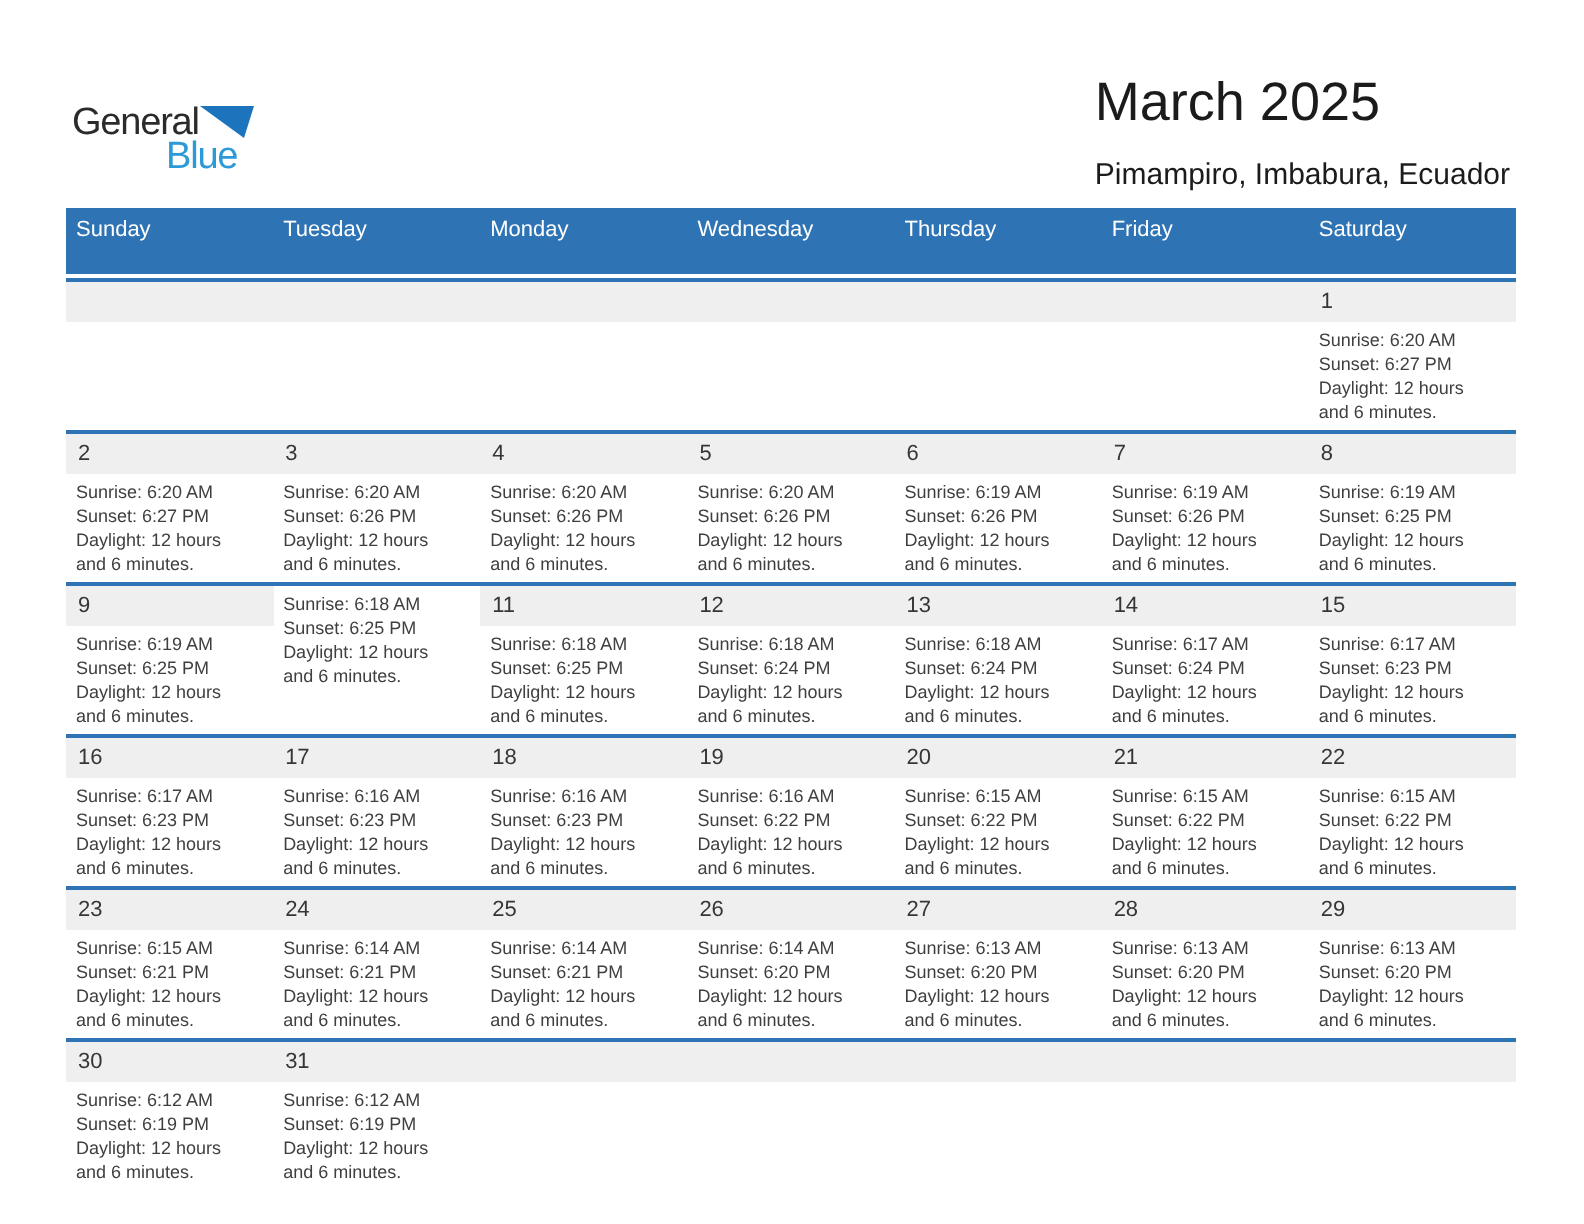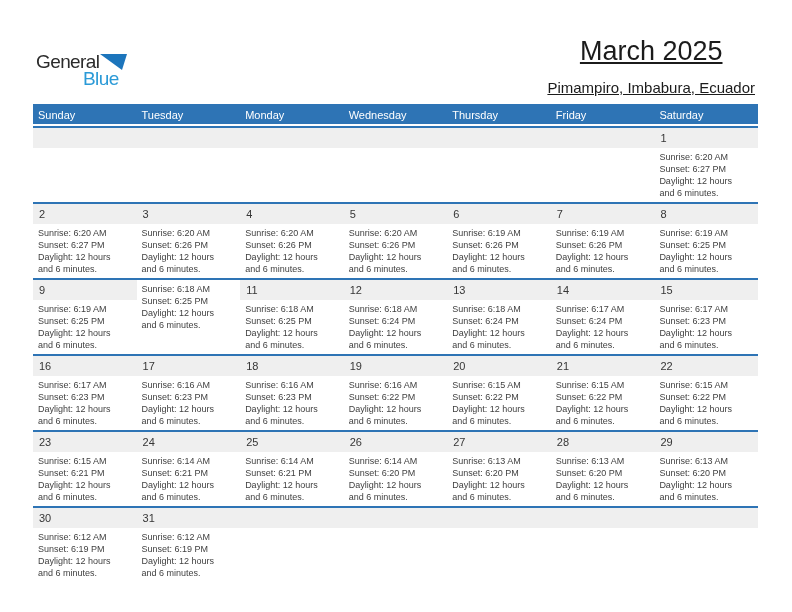--- a/index.html
+++ b/index.html
@@ -26,7 +26,7 @@
     border-right:5px solid transparent;
   }
   .logo .l2{font-size:19px;letter-spacing:-0.6px;color:var(--logoblue);margin-left:47px;margin-top:-1px;}
-  .titleblock{position:absolute;right:37px;top:36px;text-align:center;color:var(--ink);text-decoration:underline;}
+  .titleblock{position:absolute;right:37px;top:36px;text-align:left;color:var(--ink);}
   .titleblock .month{font-size:27px;font-weight:400;line-height:30px;}
   .titleblock .loc{font-size:15px;font-weight:400;margin-top:13px;}
   .calendar{position:absolute;left:33px;top:104px;width:725px;}

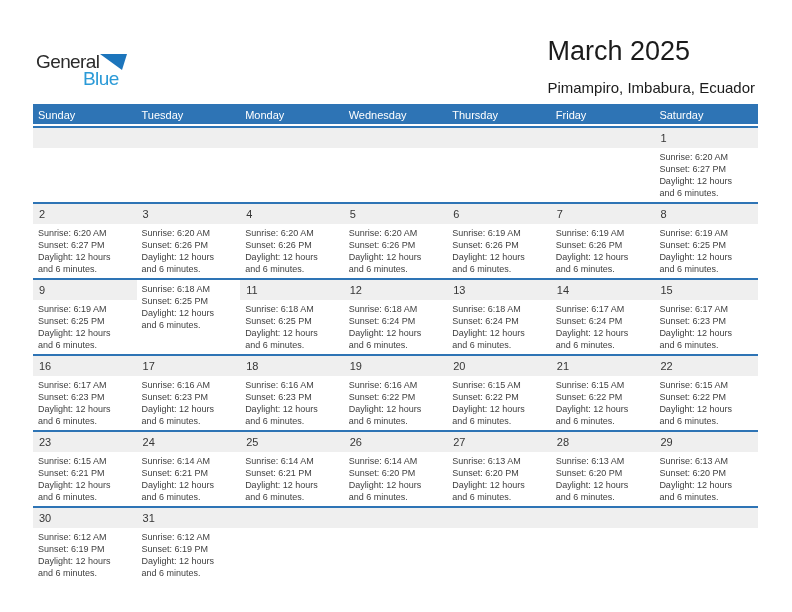--- a/index.html
+++ b/index.html
@@ -30,7 +30,7 @@
   .titleblock .month{font-size:27px;font-weight:400;line-height:30px;}
   .titleblock .loc{font-size:15px;font-weight:400;margin-top:13px;}
   .calendar{position:absolute;left:33px;top:104px;width:725px;}
-  .wdrow{display:flex;background:var(--blue);height:20px;margin-bottom:2px;}
+  .wdrow{display:flex;background:var(--blue);height:33px;margin-bottom:2px;}
   .wdrow .wd{
     width:14.2857%;color:#fff;font-size:11px;line-height:22px;
     padding-left:5px;overflow:hidden;

